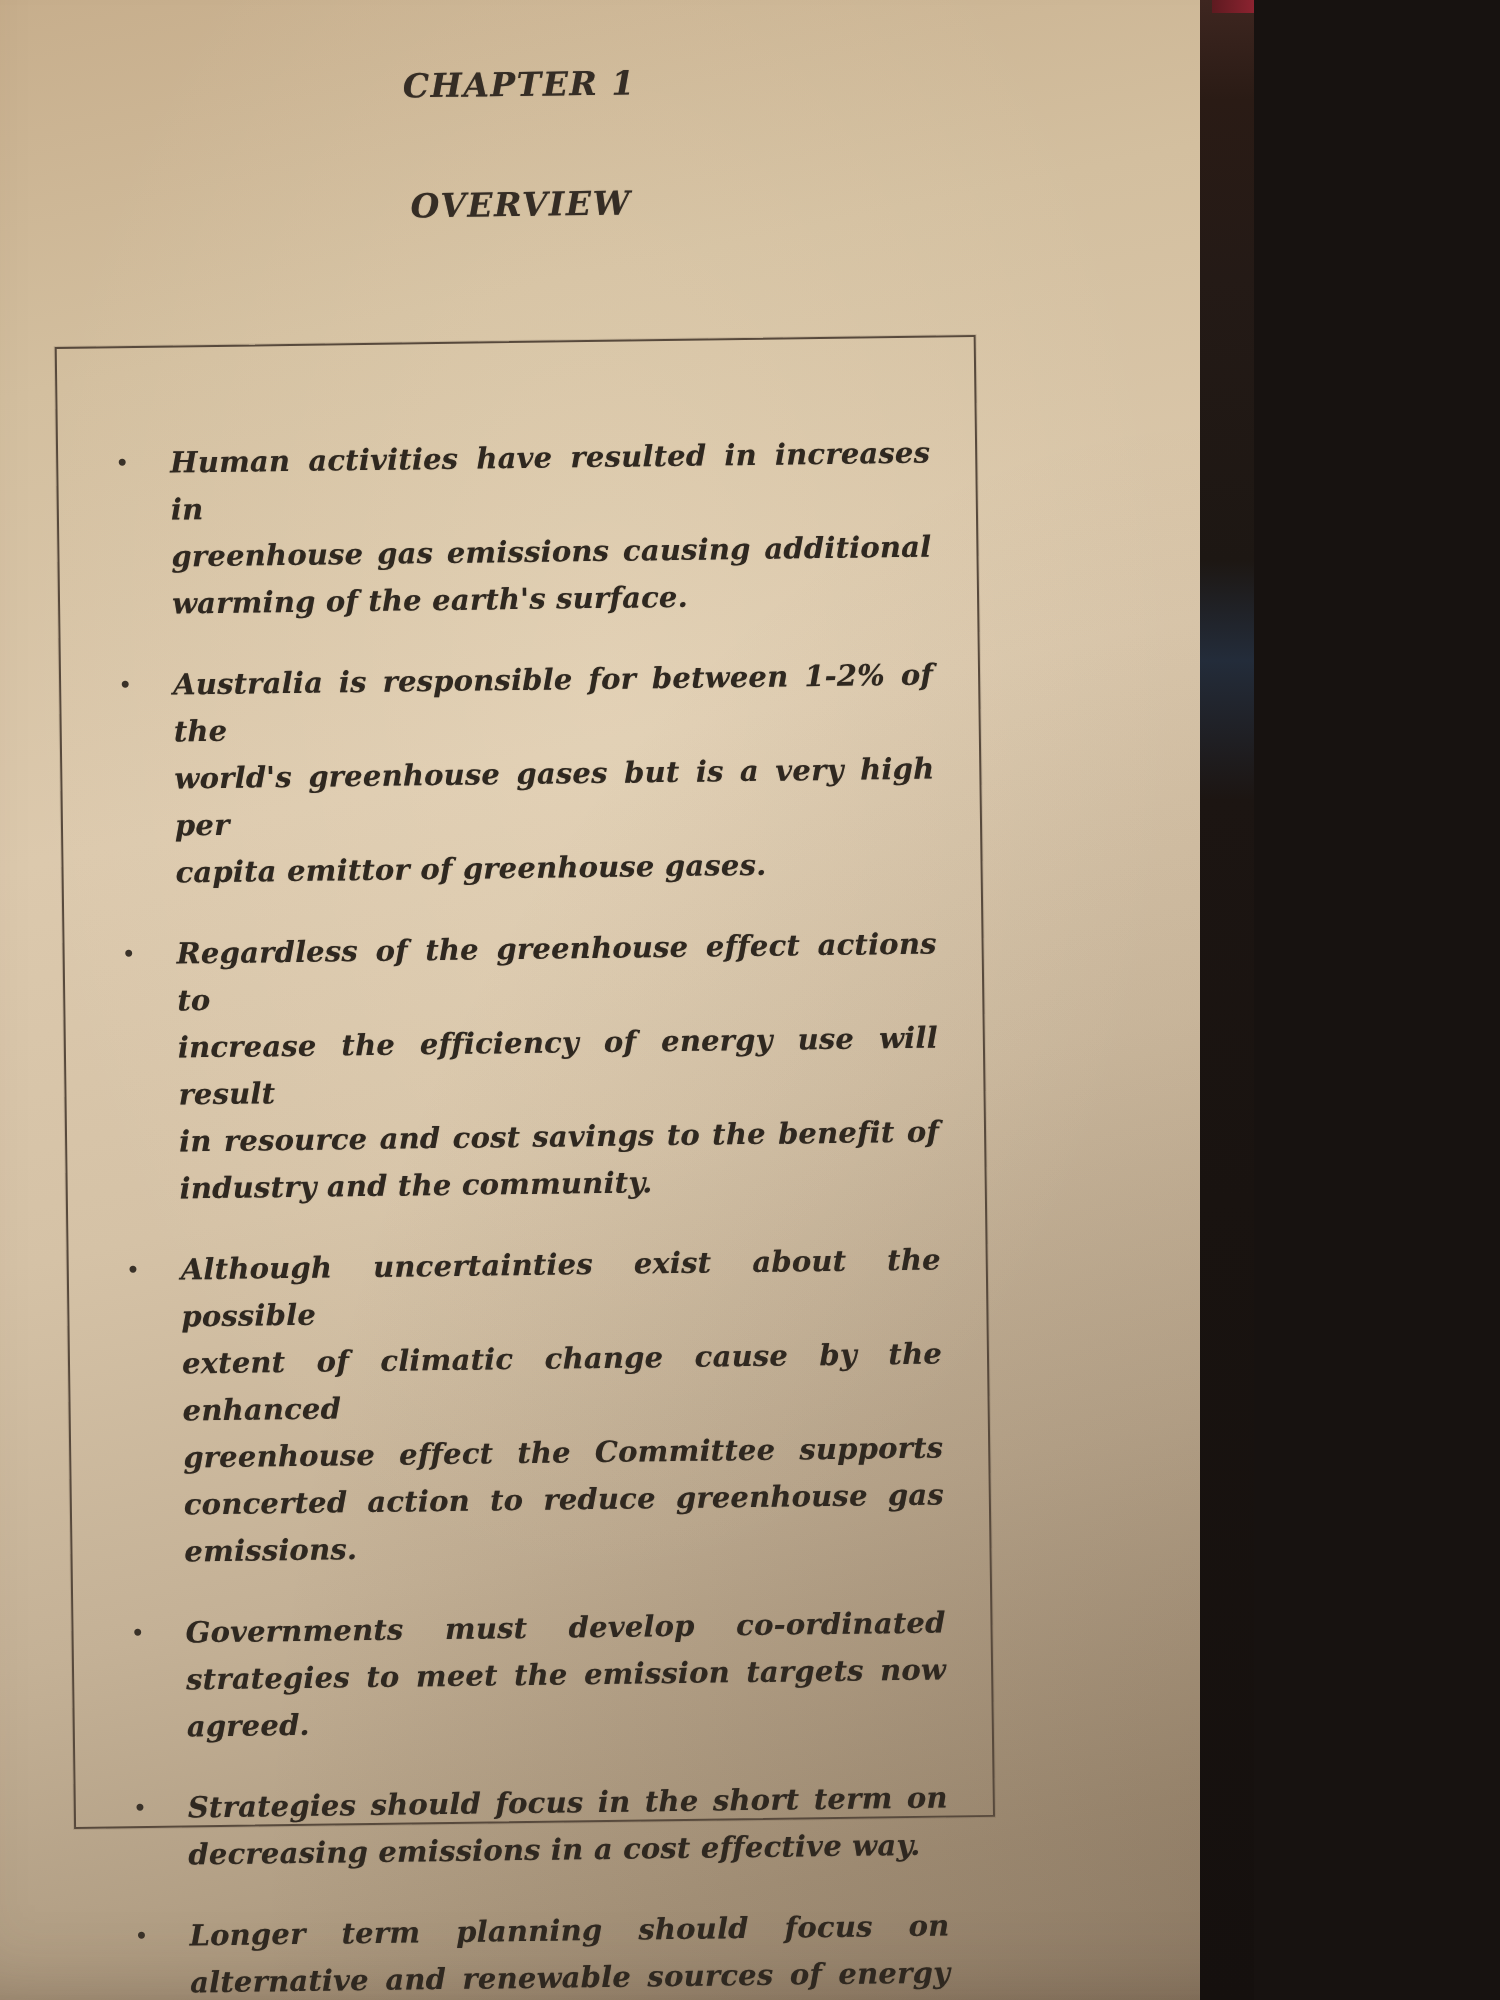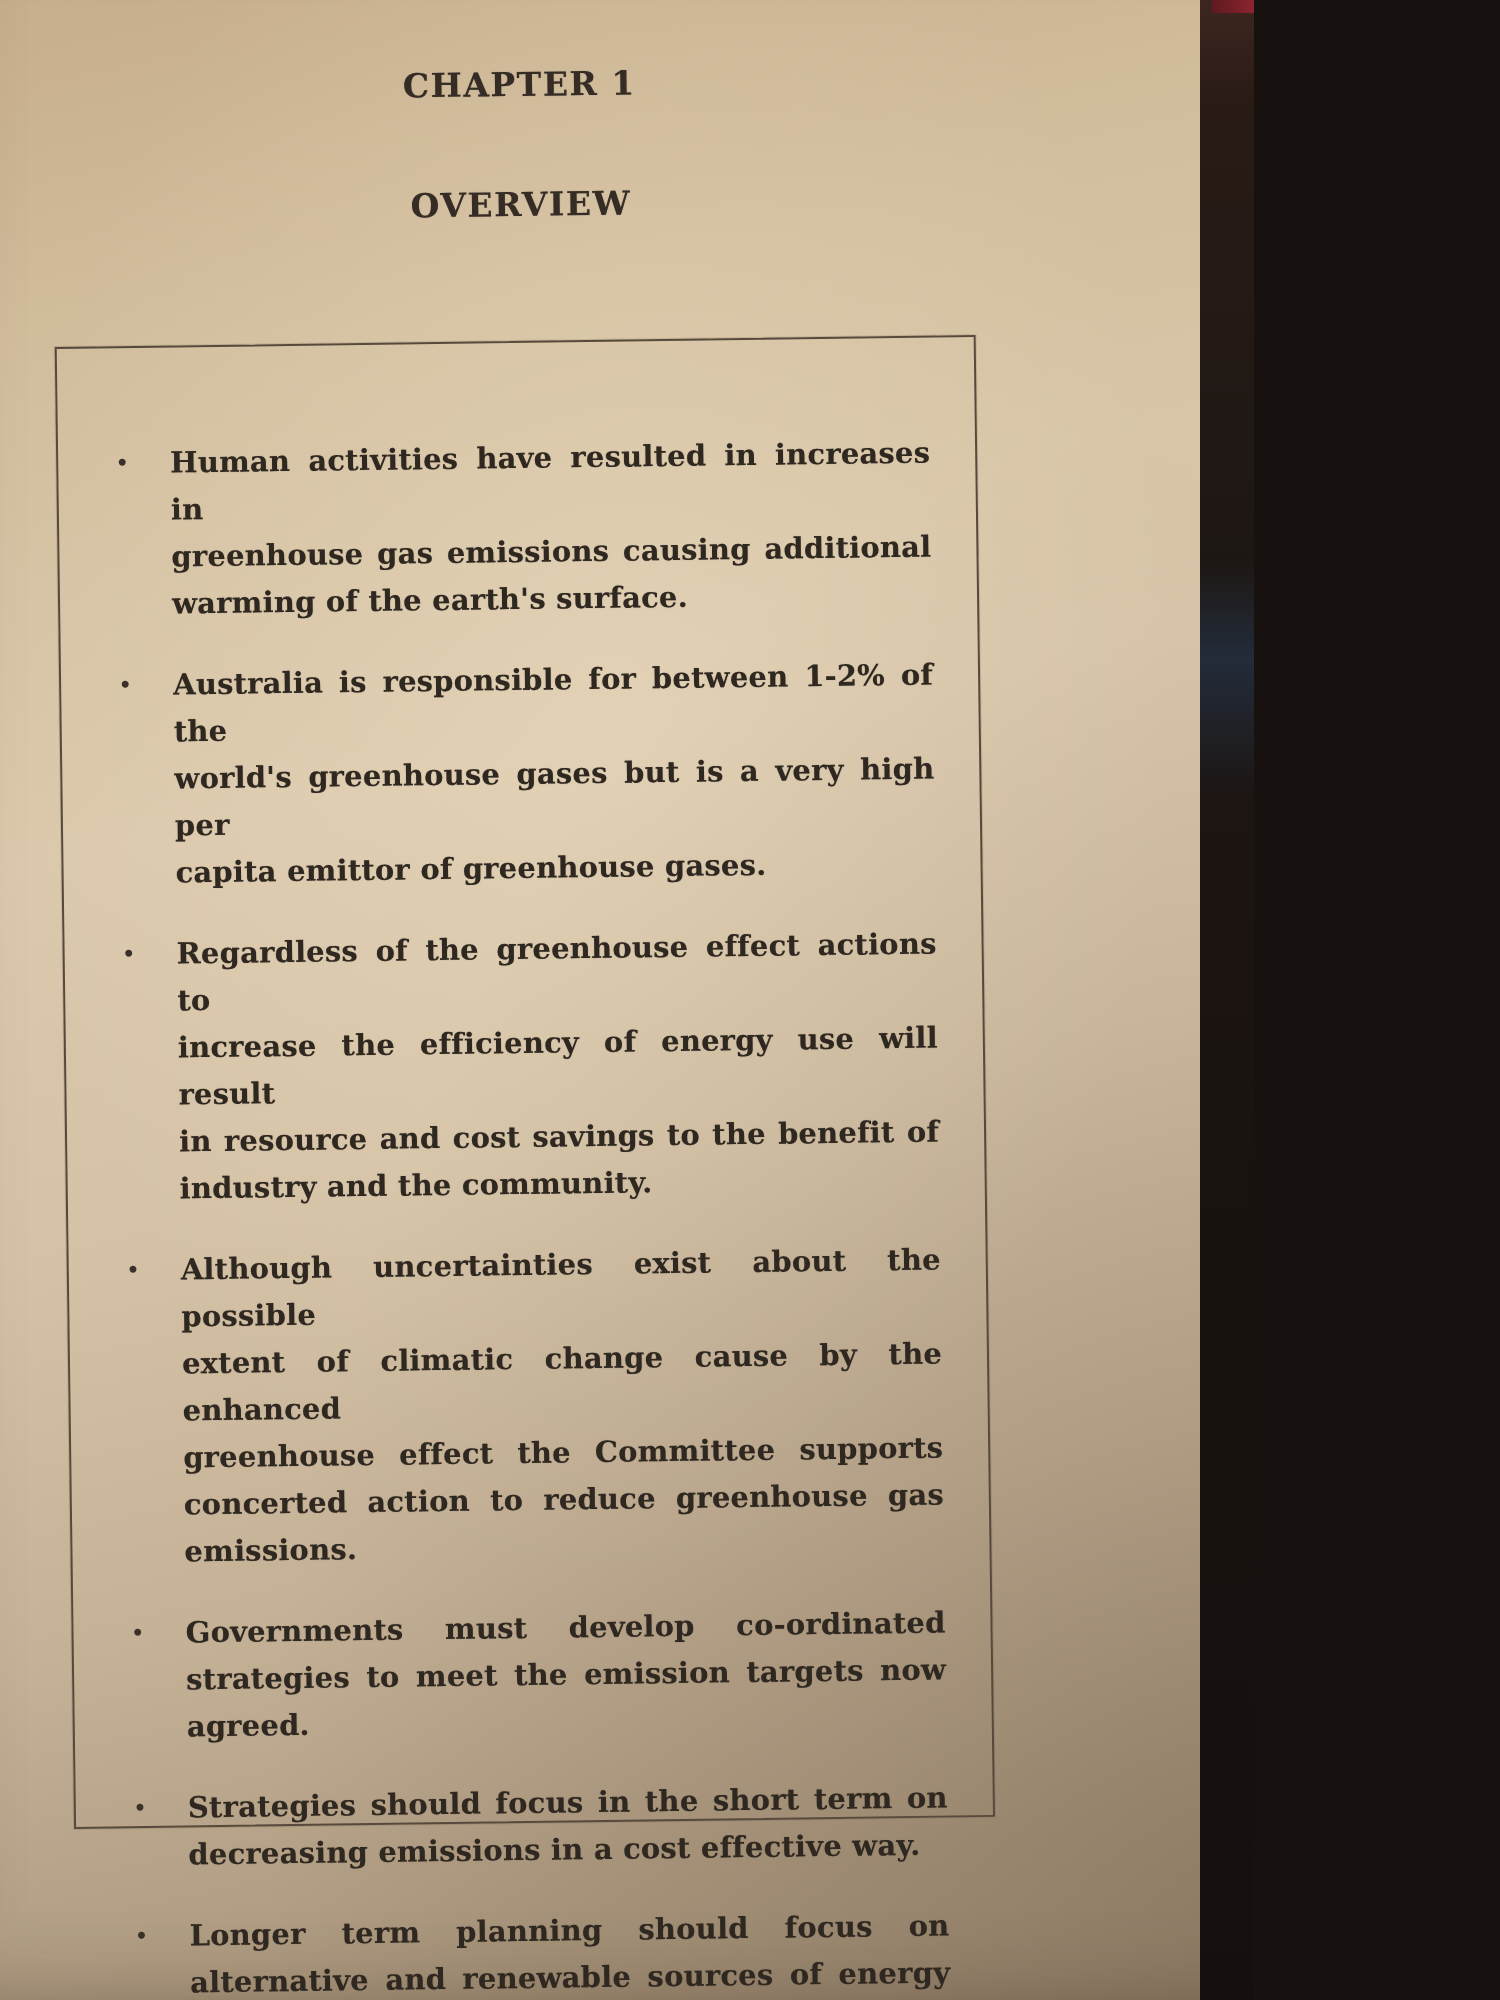--- a/index.html
+++ b/index.html
@@ -23,6 +23,7 @@
     width:1254px;height:2000px;
     overflow:hidden;
     background:var(--backdrop);
+    font-style:italic;
   }
   
   .page{

